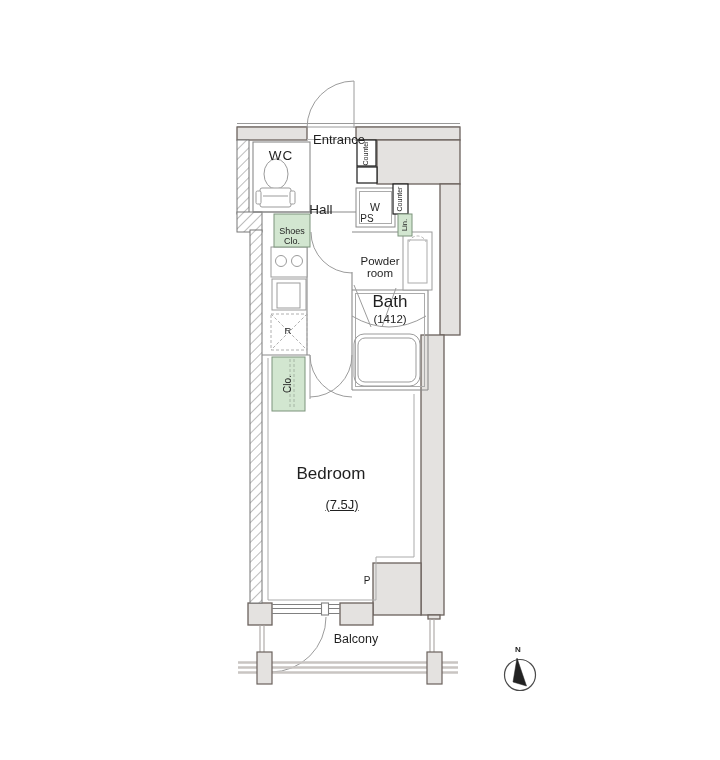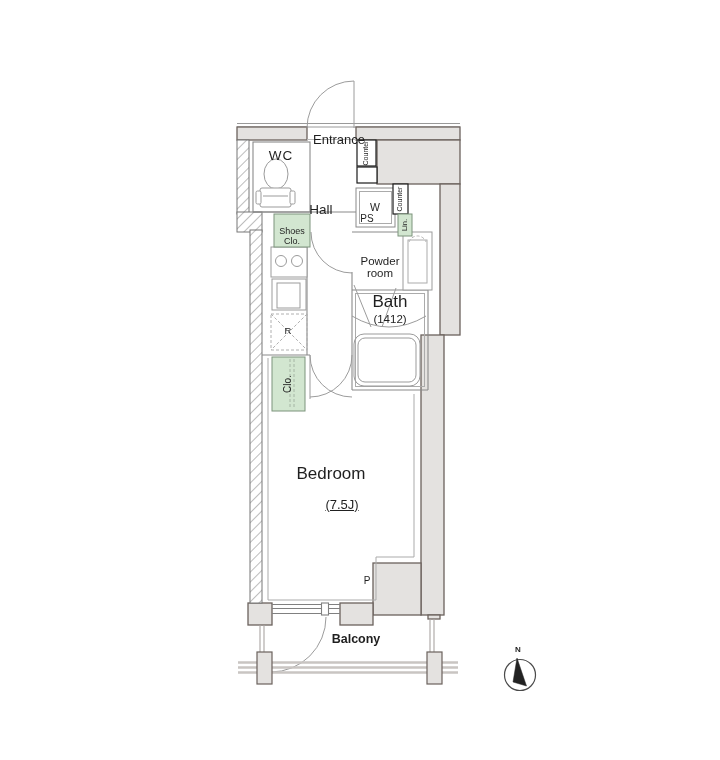--- a/index.html
+++ b/index.html
@@ -190,7 +190,7 @@
 <div class="lbl" style="left:331px;top:474px;font-size:17px;">Bedroom</div>
 <div class="lbl" style="left:342px;top:505px;font-size:13px;text-decoration:underline;">(7.5J)</div>
 <div class="lbl" style="left:367px;top:581px;font-size:10px;">P</div>
-<div class="lbl" style="left:356px;top:640px;font-size:12.5px;font-weight:bold;">Balcony</div>
+<div class="lbl" style="left:356px;top:640px;font-size:12.5px;">Balcony</div>
 <div class="lbl" style="left:518px;top:650px;font-size:8px;font-weight:bold;">N</div>
 
 </div>

